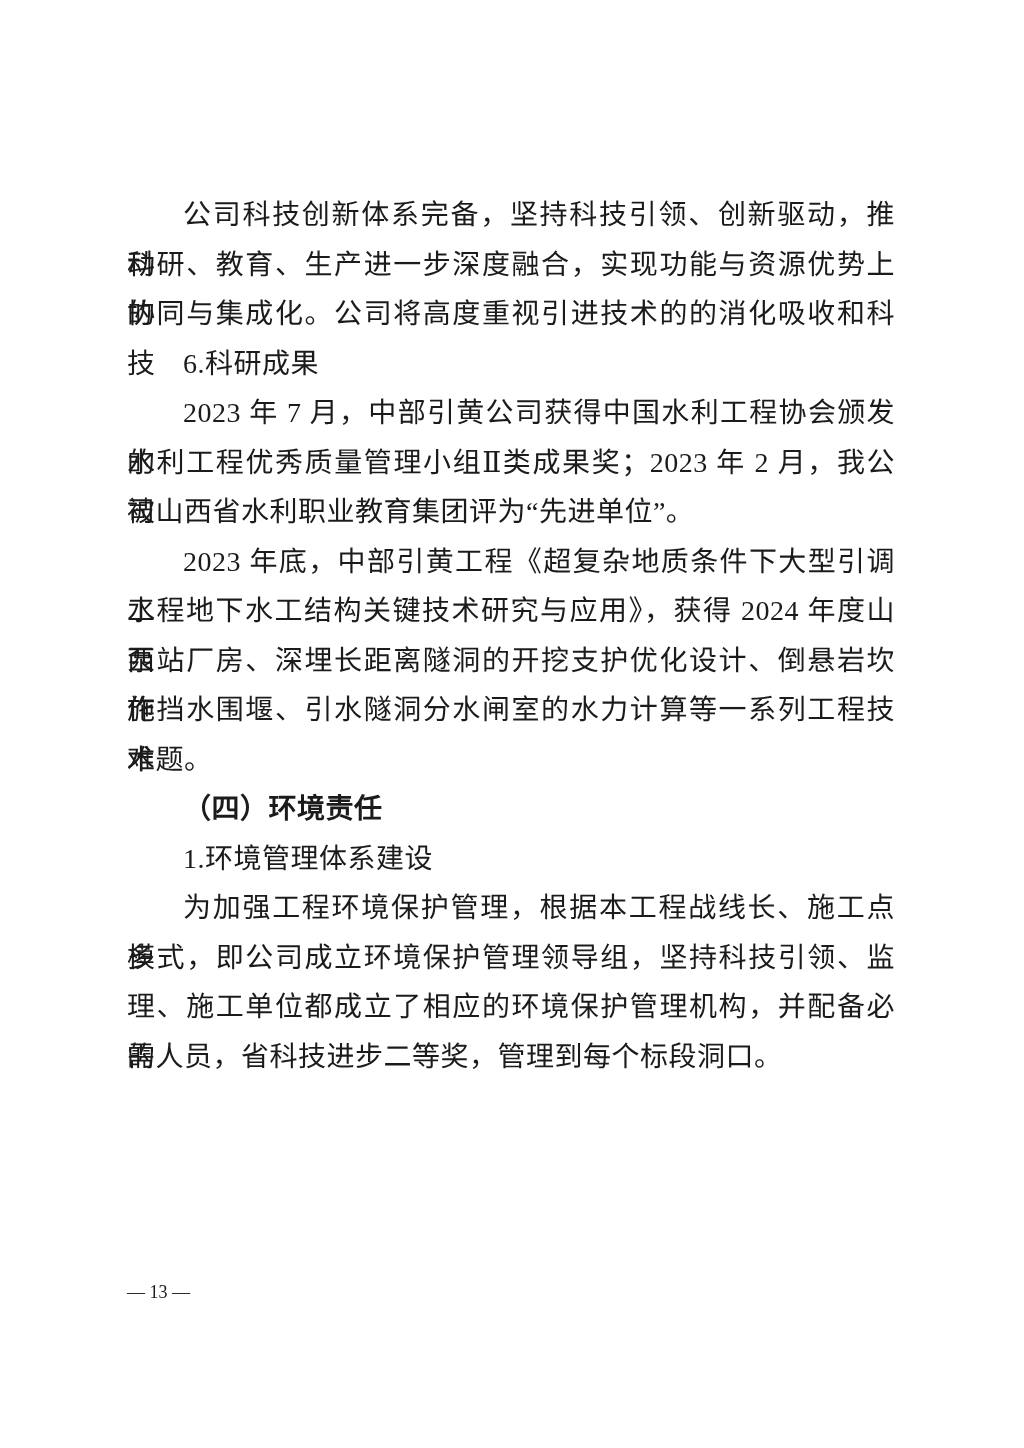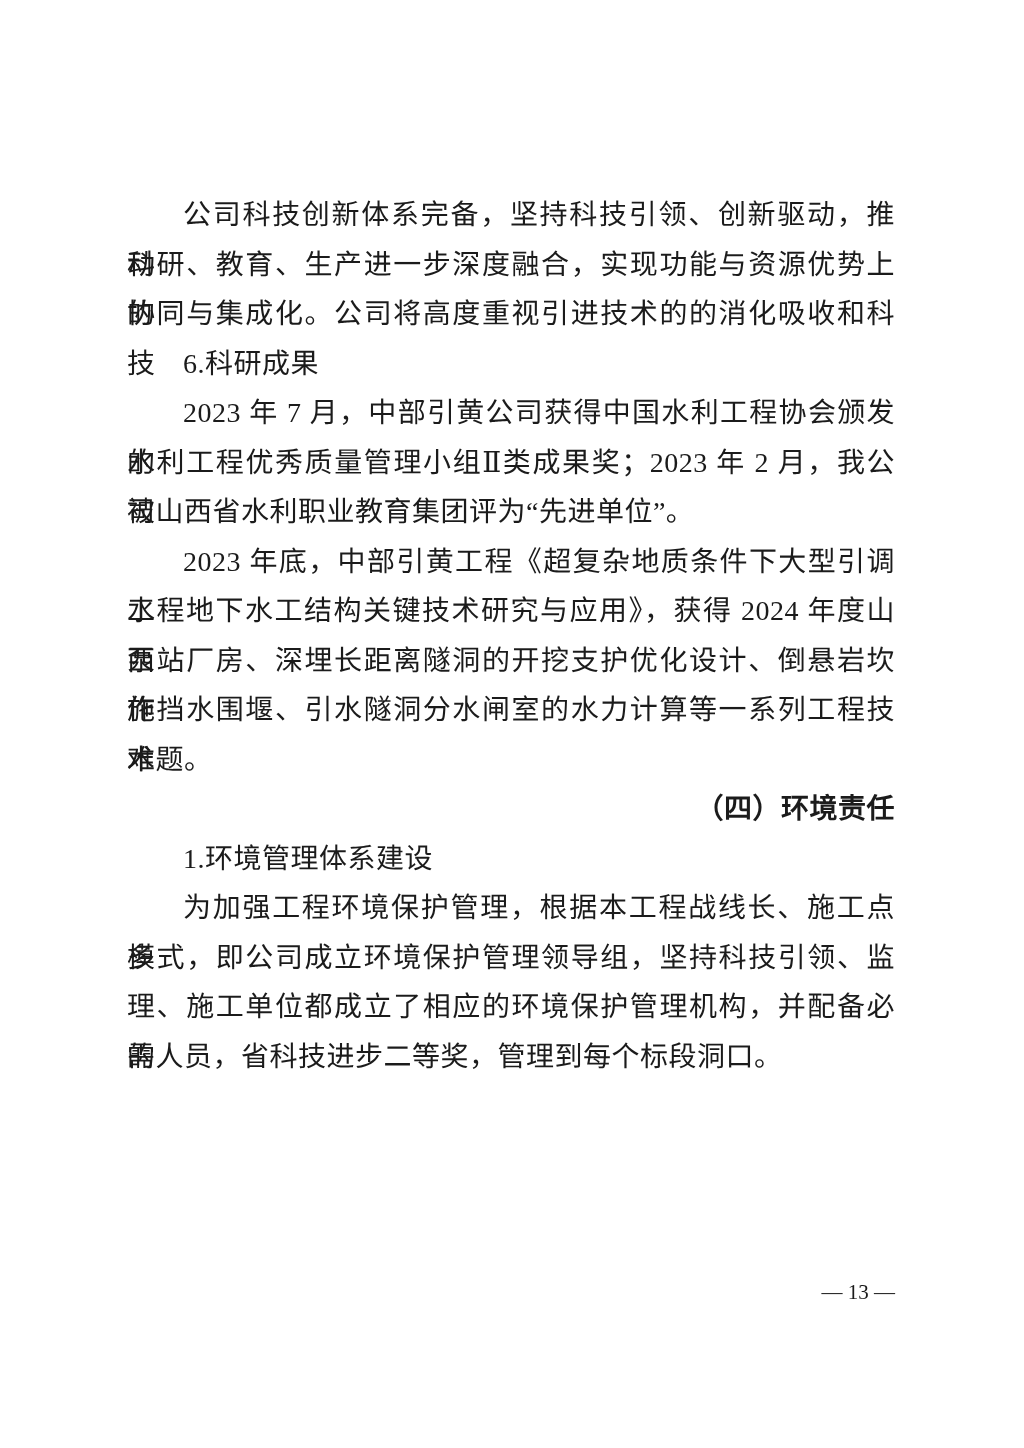--- a/index.html
+++ b/index.html
@@ -41,7 +41,6 @@
   }
   .line.bold {
     font-weight: 700;
-    text-align: right;
   }
   .footer {
     position: absolute;

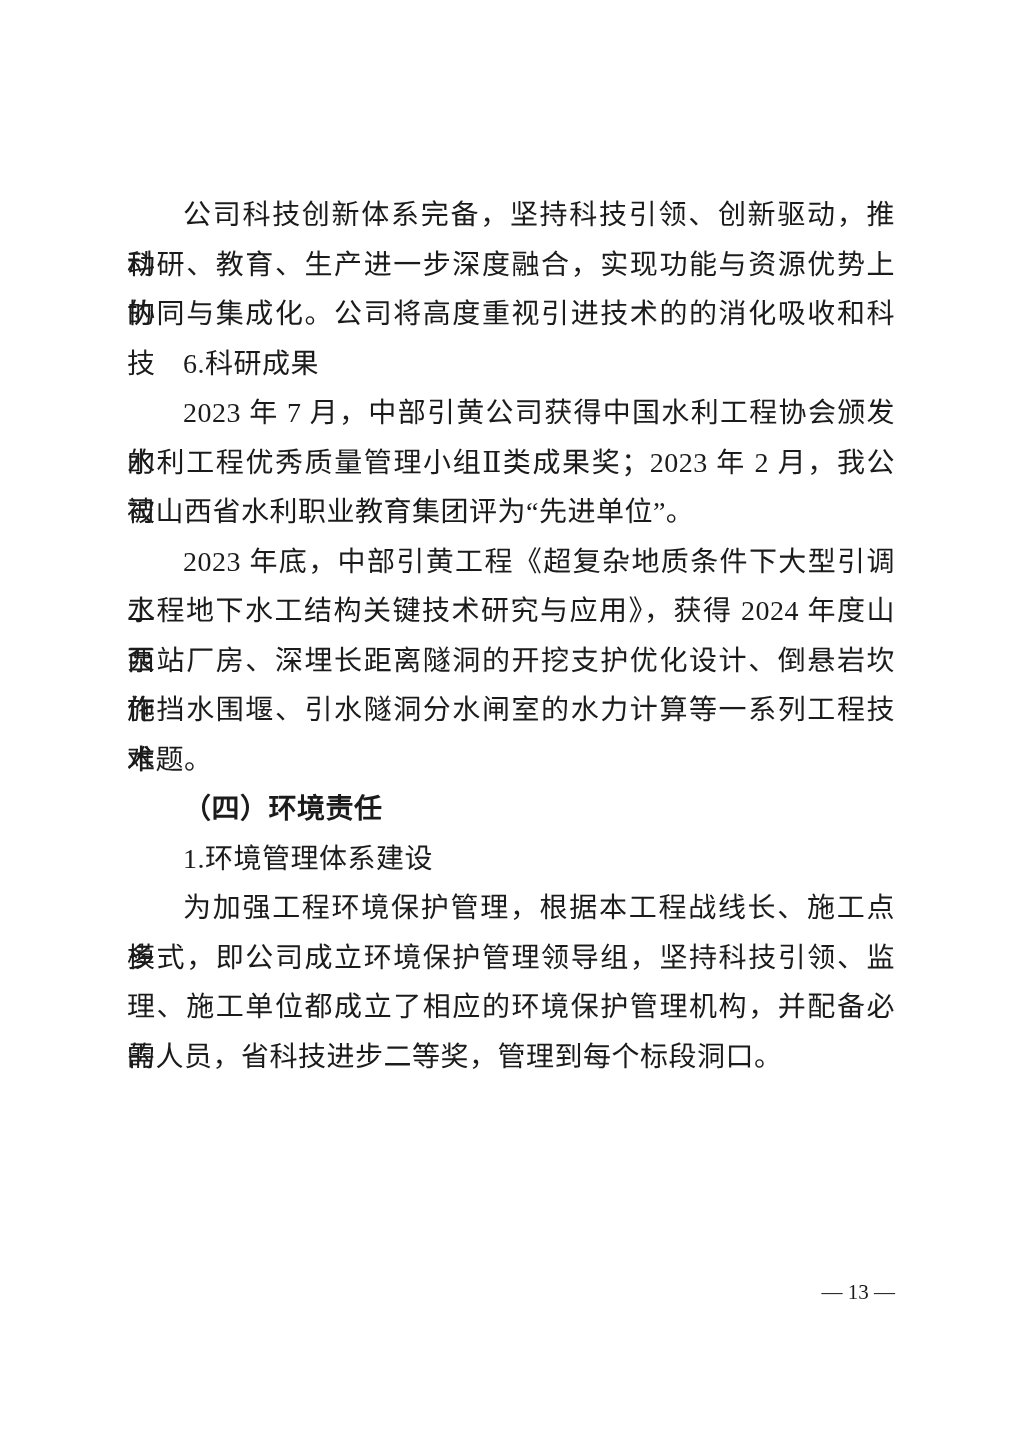--- a/index.html
+++ b/index.html
@@ -47,8 +47,7 @@
     left: 127px;
     top: 1276px;
     width: 768px;
-    text-align: right;
-    font-size: 21px;
+    font-size: 18px;
     line-height: 32px;
     color: #1b1b1b;
   }

